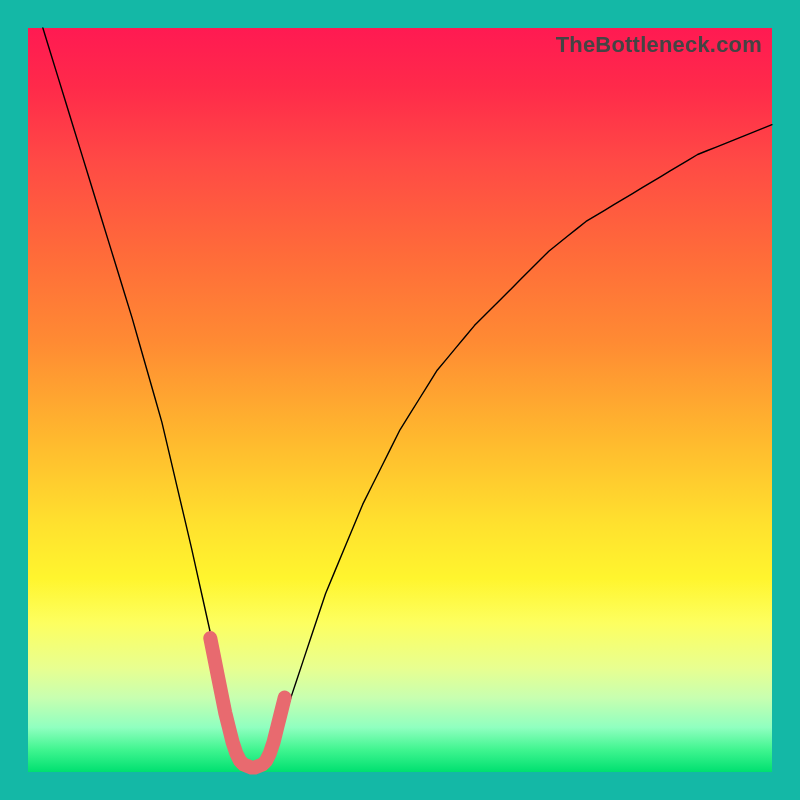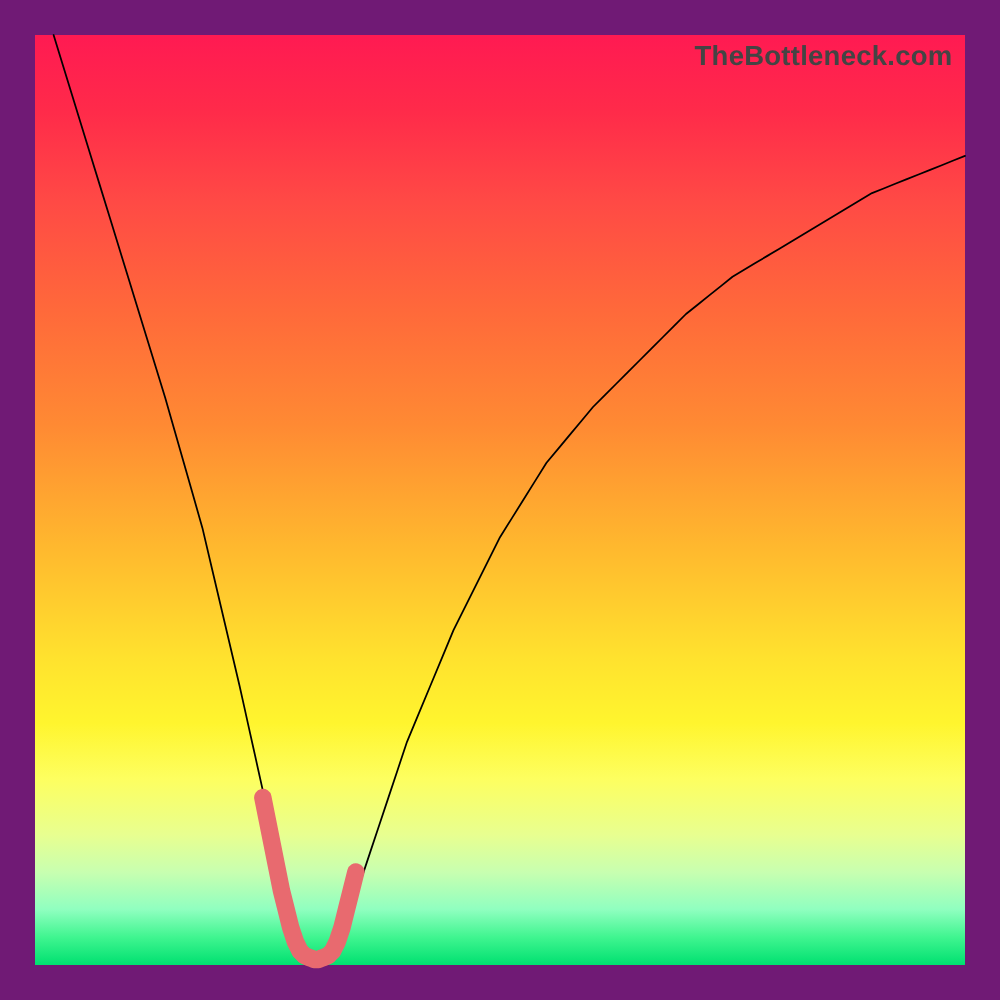--- a/index.html
+++ b/index.html
@@ -8,7 +8,7 @@
     position: relative;
     width: 800px;
     height: 800px;
-    background: #701a75;
+    background: #14b8a6;
     padding-left: 45px;
   }
   .plot {

